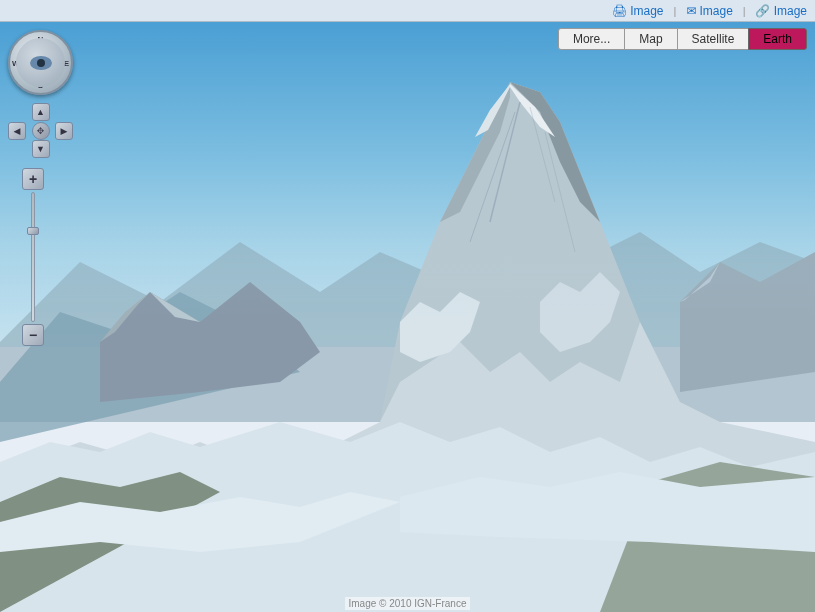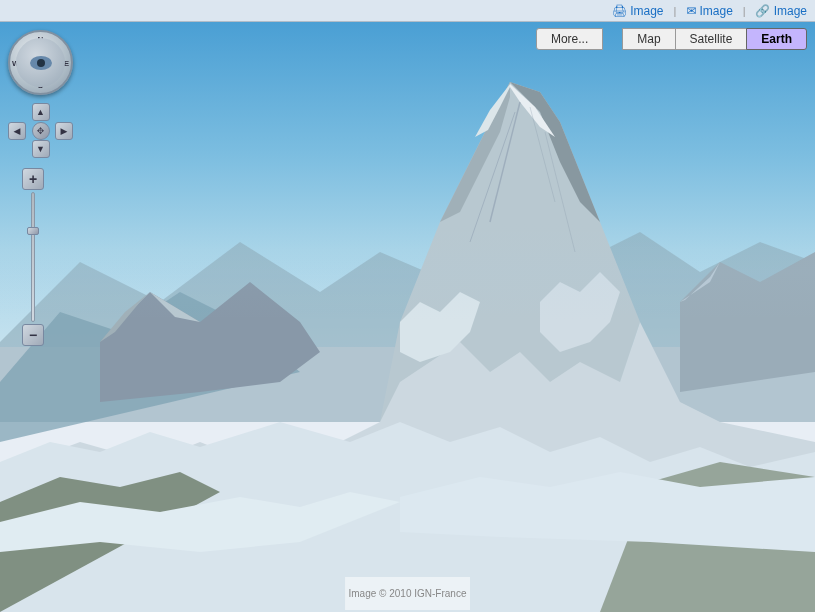--- a/index.html
+++ b/index.html
@@ -72,7 +72,7 @@
     }
     .map-tab-more {
       border-radius: 3px;
-      margin-right: 20px;
+      margin-right: 0;
     }
 
     

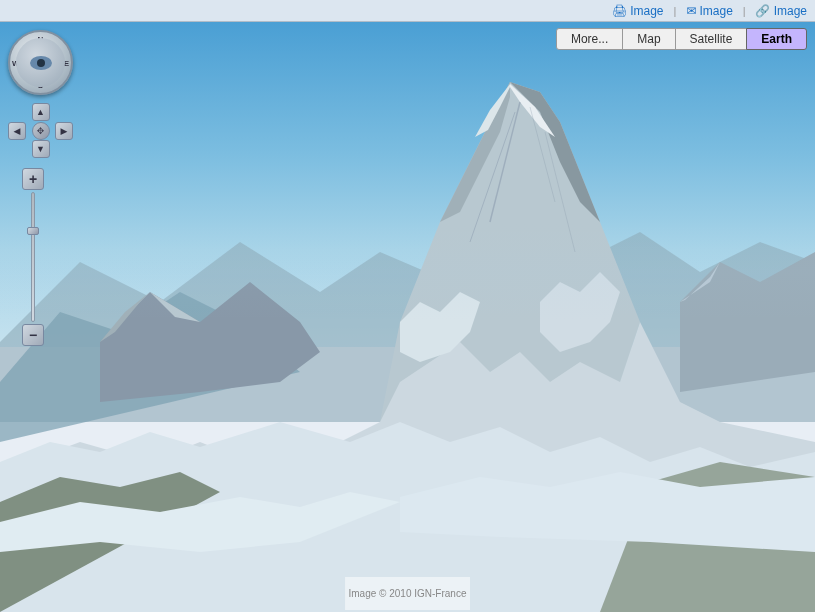--- a/index.html
+++ b/index.html
@@ -63,9 +63,9 @@
     .map-tab:first-child { border-radius: 3px 0 0 3px; }
     .map-tab:last-child { border-radius: 0 3px 3px 0; }
     .map-tab.active {
-      background: #c4b5fd;
+      background: #be185d;
       border-color: #666;
-      font-weight: bold;
+      font-weight: normal;
       color: #000;
       z-index: 1;
       position: relative;

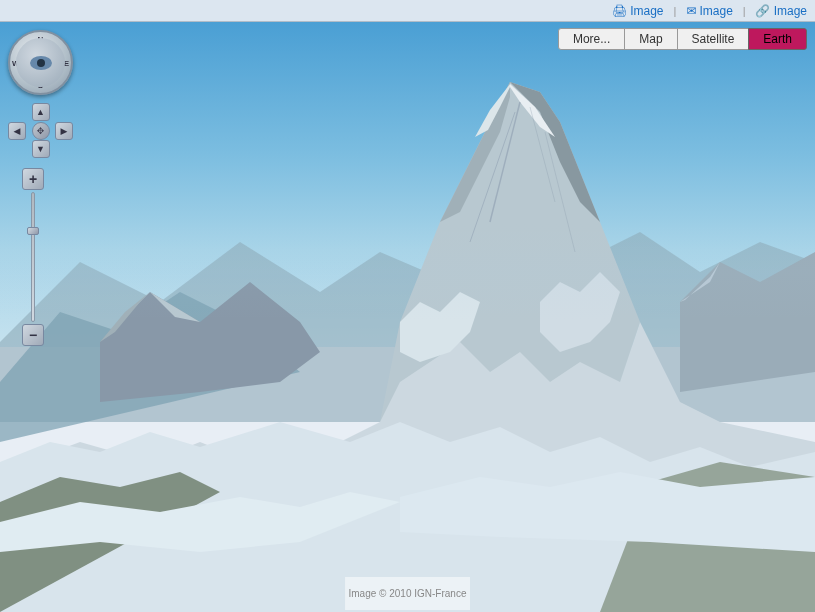--- a/index.html
+++ b/index.html
@@ -252,7 +252,7 @@
       color: #888;
       z-index: 200;
       background: rgba(255,255,255,0.5);
-      padding: 11px 4px;
+      padding: 1px 4px;
     }
   </style>
 </head>

